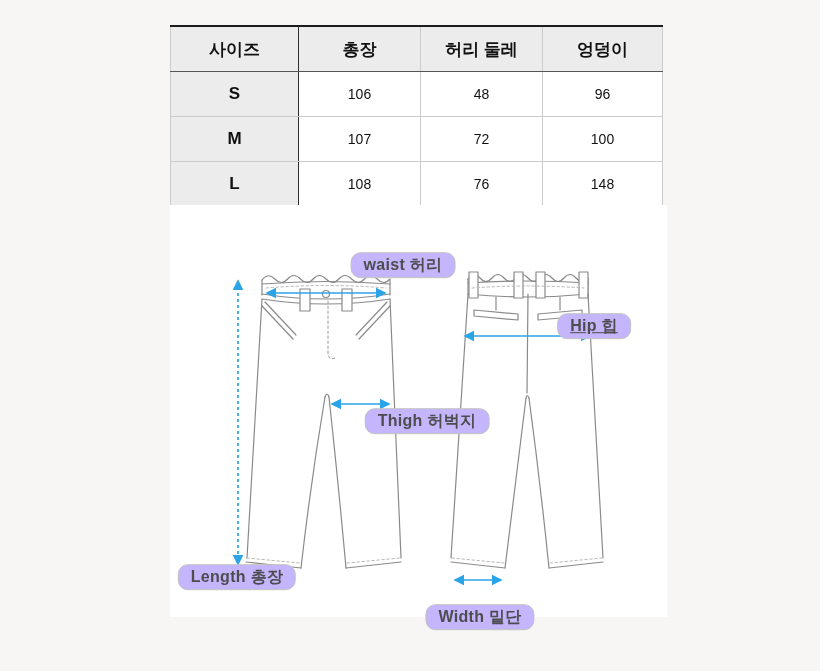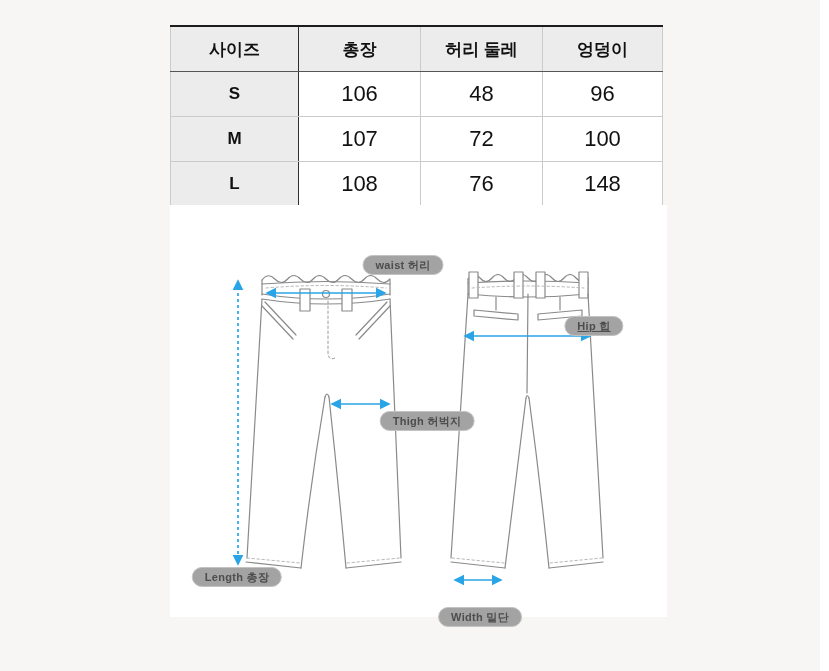--- a/index.html
+++ b/index.html
@@ -41,7 +41,7 @@
   .size-table th:first-child,.size-table td:first-child{
     border-right:1px solid #2f2f2f;
   }
-  .size-table td{font-size:22px;}
+  .size-table td{font-size:14px;}
   .col-size{width:128px;} .col-len{width:122px;}
   .col-waist{width:122px;} .col-hip{width:120px;}
 

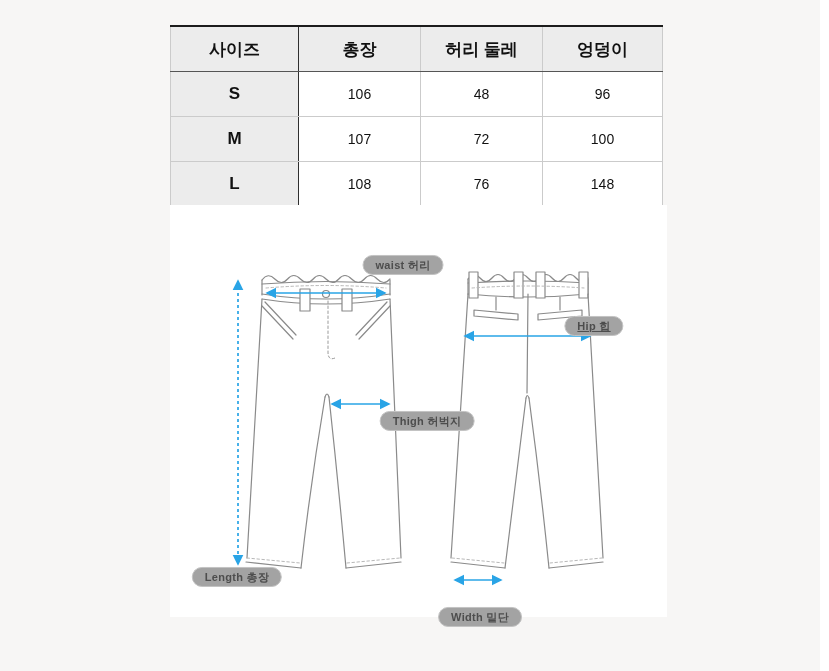--- a/index.html
+++ b/index.html
@@ -55,11 +55,11 @@
   .pill{
     position:absolute;
     transform:translate(-50%,-50%);
-    background:#a3a3a3;
+    background:#c4b5fd;
     border:1px solid #c3c3c3;
     border-radius:10px;
     padding:3px 12px;
-    font-size:11px;font-weight:bold;color:#4d4d4d;
+    font-size:16px;font-weight:bold;color:#4d4d4d;
     letter-spacing:.3px;white-space:nowrap;
     line-height:1.1;
   }

